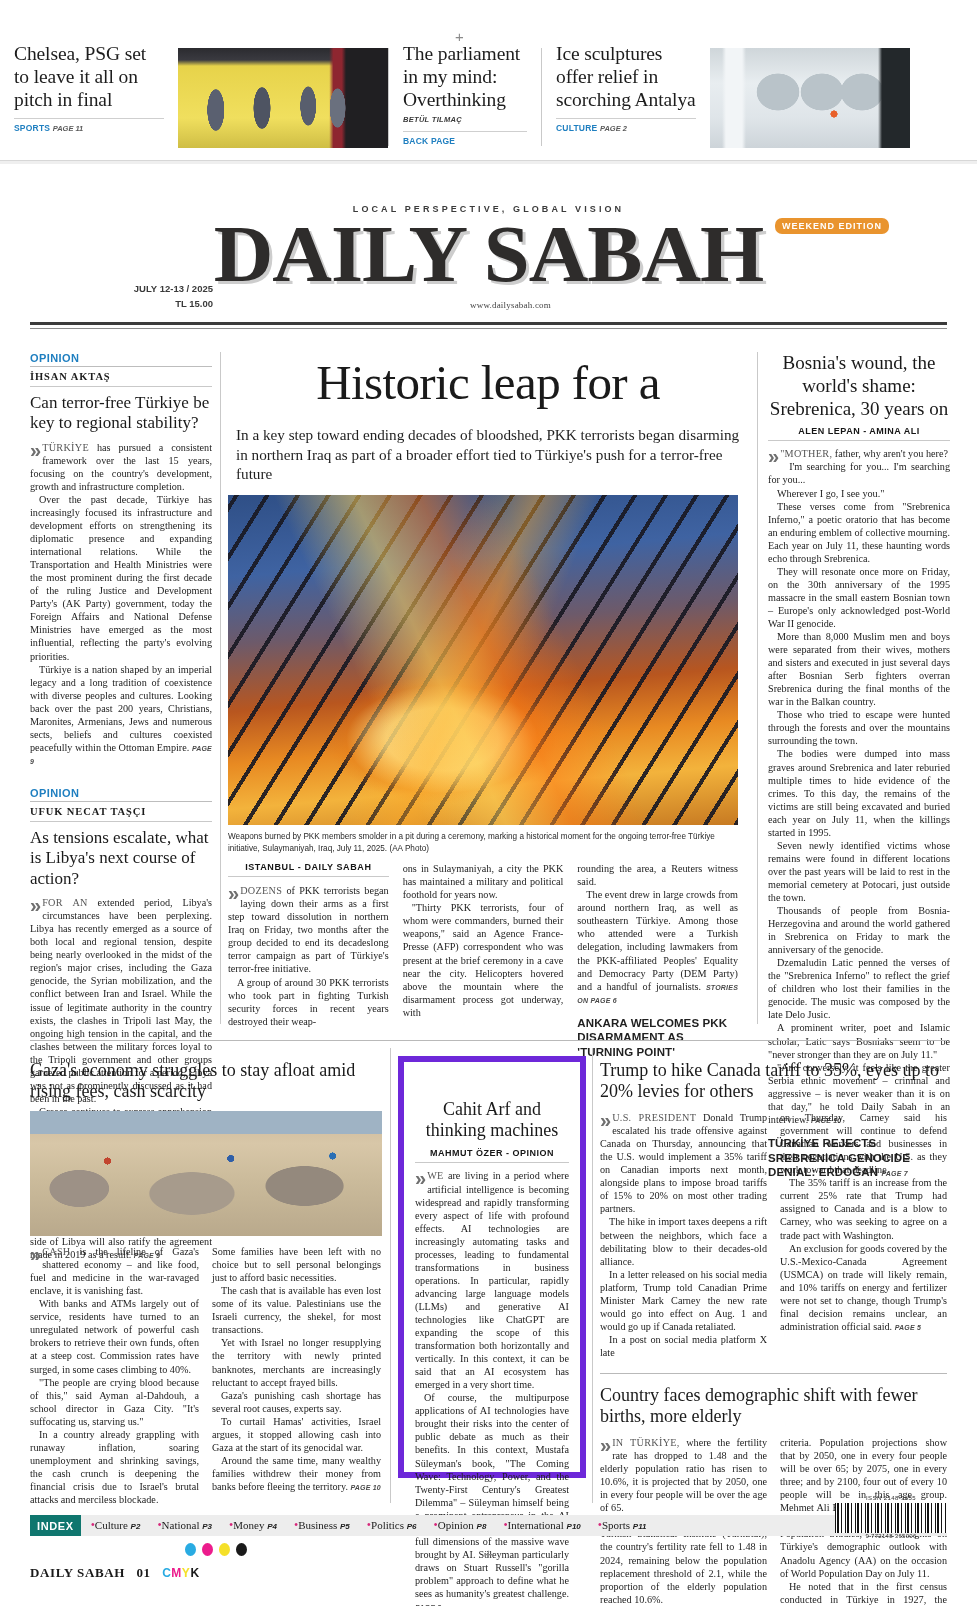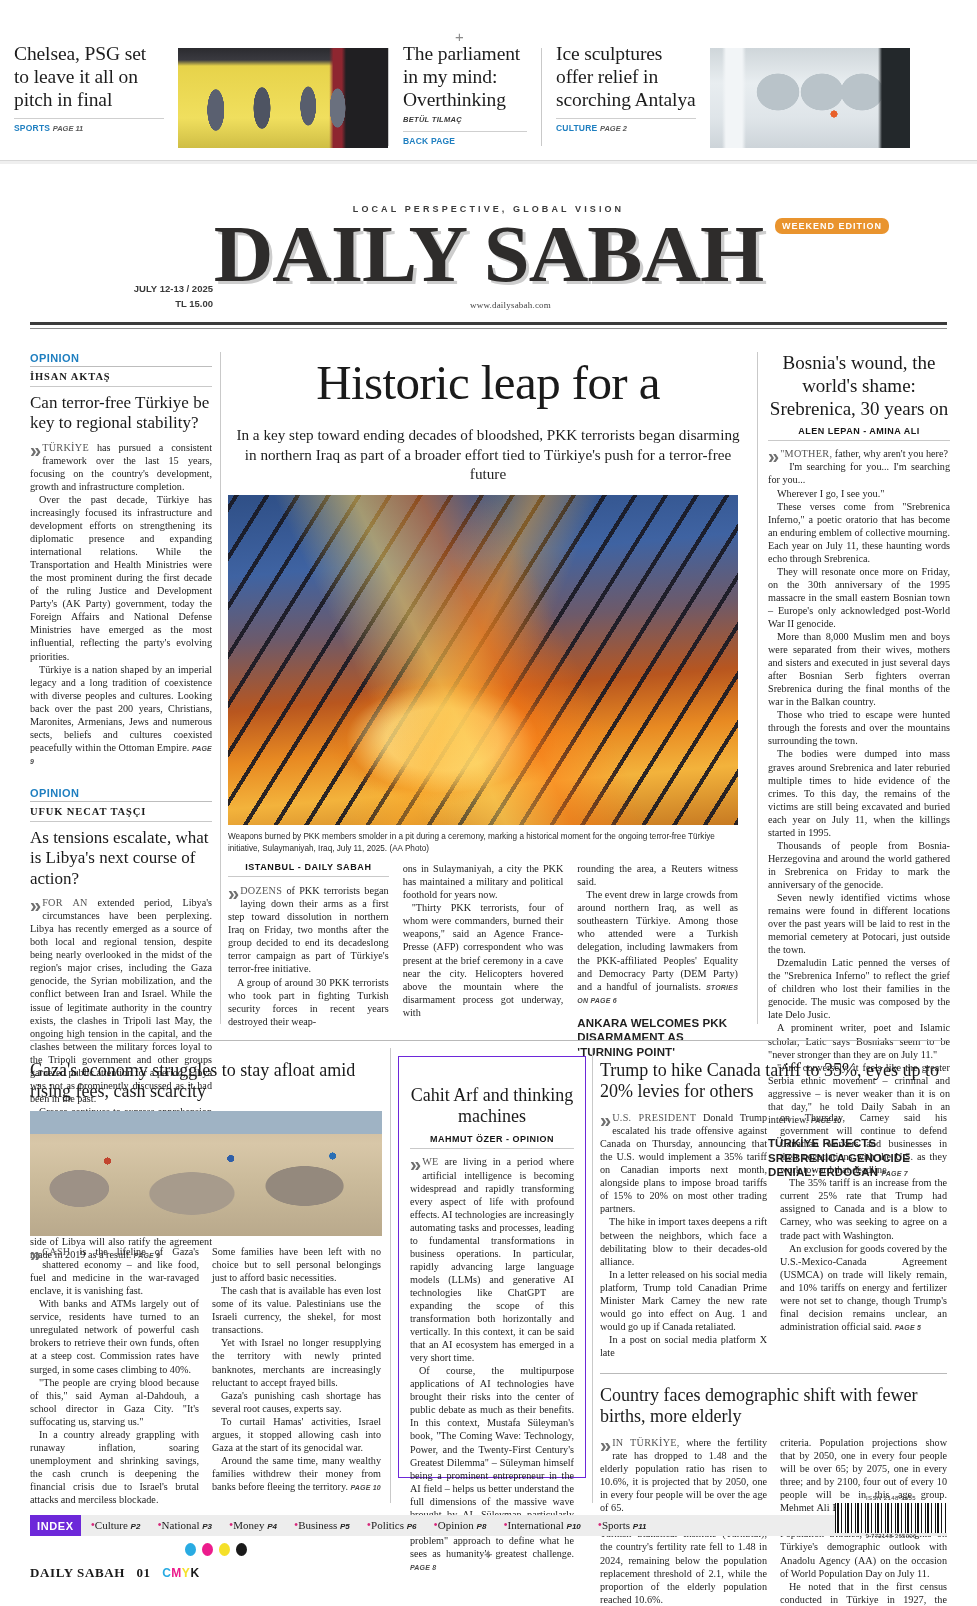--- a/index.html
+++ b/index.html
@@ -104,7 +104,7 @@
   .lead { position:absolute; left:198px; top:0; width:520px; }
   .lead h1 { font-family:"Liberation Serif",serif; font-weight:400; font-size:49px; line-height:1.03;
              text-align:center; margin:6px 0 0; color:#1a1a1a; letter-spacing:-.6px; }
-  .lead .deck { font-family:"Liberation Serif",serif; font-size:15.2px; line-height:1.26; text-align:center;
+  .lead .deck { font-family:"Liberation Serif",serif; font-size:15.2px; line-height:1.26; 
                 margin:17px 8px 0; color:#1f1f1f; }
   .lead-photo { margin-top:12px; width:510px; height:330px; position:relative; overflow:hidden;
      background: linear-gradient(175deg,#2f4f86 0%,#3f63a2 22%,#6d5a6a 40%,#b8561f 58%,#e88a22 72%,#f3b33c 84%,#c77a22 100%); }

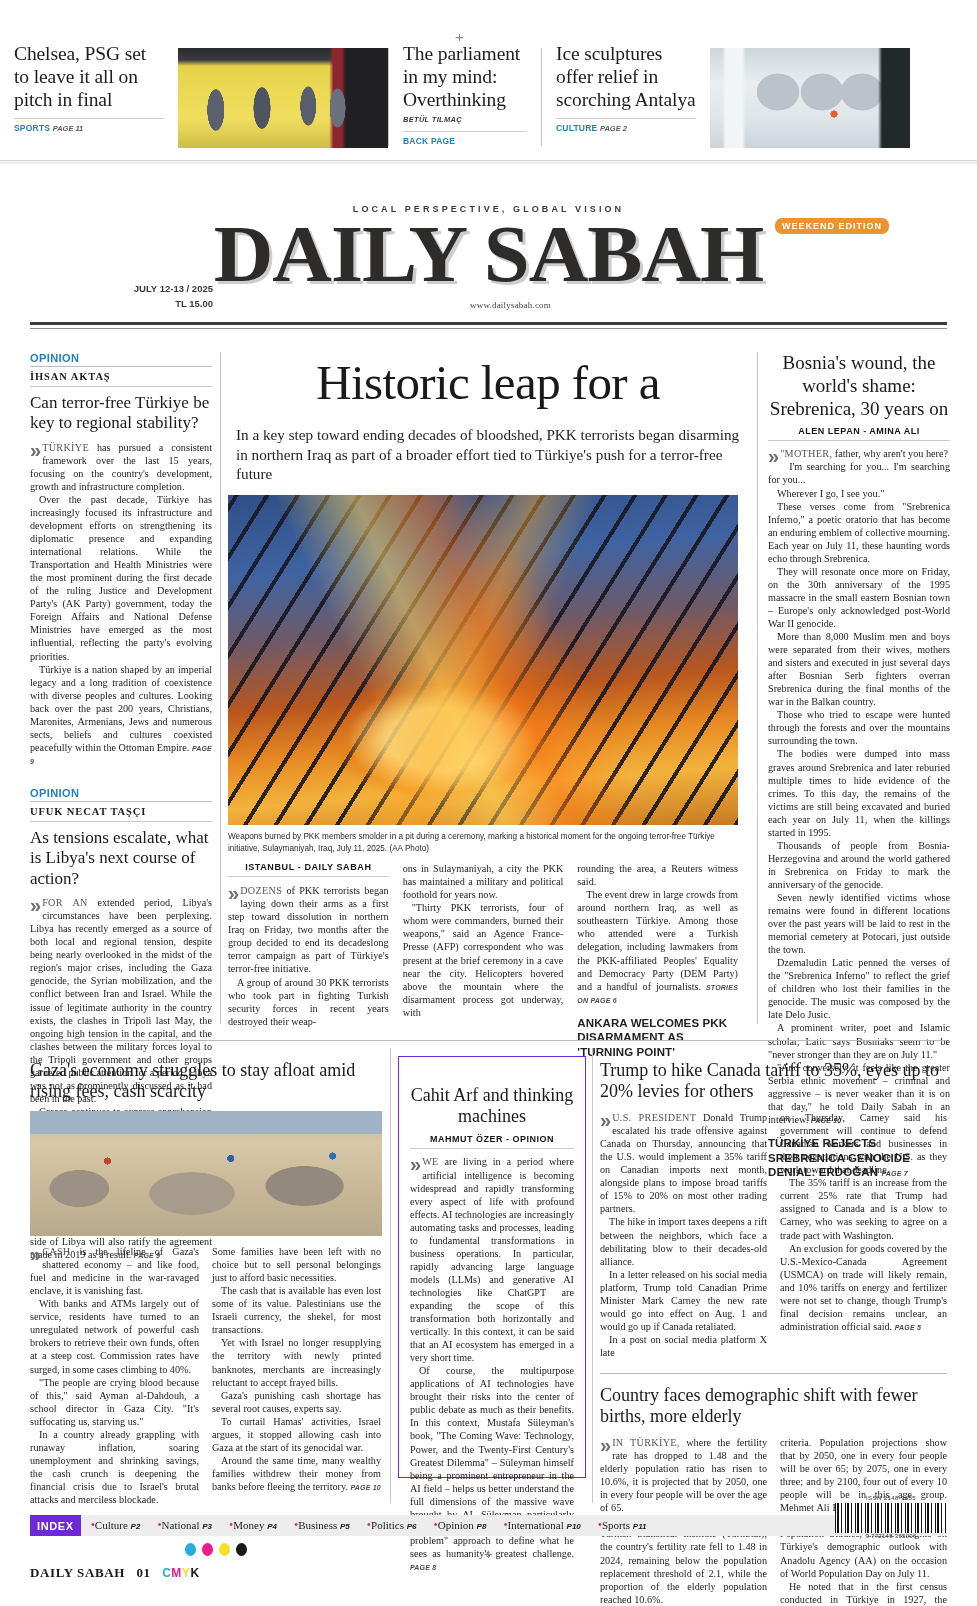--- a/index.html
+++ b/index.html
@@ -316,8 +316,8 @@
         <p>More than 8,000 Muslim men and boys were separated from their wives, mothers and sisters and executed in just several days after Bosnian Serb fighters overran Srebrenica during the final months of the war in the Balkan country.</p>
         <p>Those who tried to escape were hunted through the forests and over the mountains surrounding the town.</p>
         <p>The bodies were dumped into mass graves around Srebrenica and later reburied multiple times to hide evidence of the crimes. To this day, the remains of the victims are still being excavated and buried each year on July 11, when the killings started in 1995.</p>
+        <p>Seven newly identified victims whose remains were found in different locations over the past years will be laid to rest in the memorial cemetery at Potocari, just outside the town.</p>
         <p>Thousands of people from Bosnia-Herzegovina and around the world gathered in Srebrenica on Friday to mark the anniversary of the genocide.</p>
-        <p>Seven newly identified victims whose remains were found in different locations over the past years will be laid to rest in the memorial cemetery at Potocari, just outside the town.</p>
         <p>Dzemaludin Latic penned the verses of the "Srebrenica Inferno" to reflect the grief of children who lost their families in the genocide. The music was composed by the late Delo Jusic.</p>
         <p>A prominent writer, poet and Islamic scholar, Latic says Bosniaks seem to be "never stronger than they are on July 11."</p>
         <p><span>"And conversely, it feels like the greater Serbia ethnic movement – criminal and aggressive – is never weaker than it is on that day," he told Daily Sabah in an interview.</span> <span class="pg">PAGE 10</span></p>

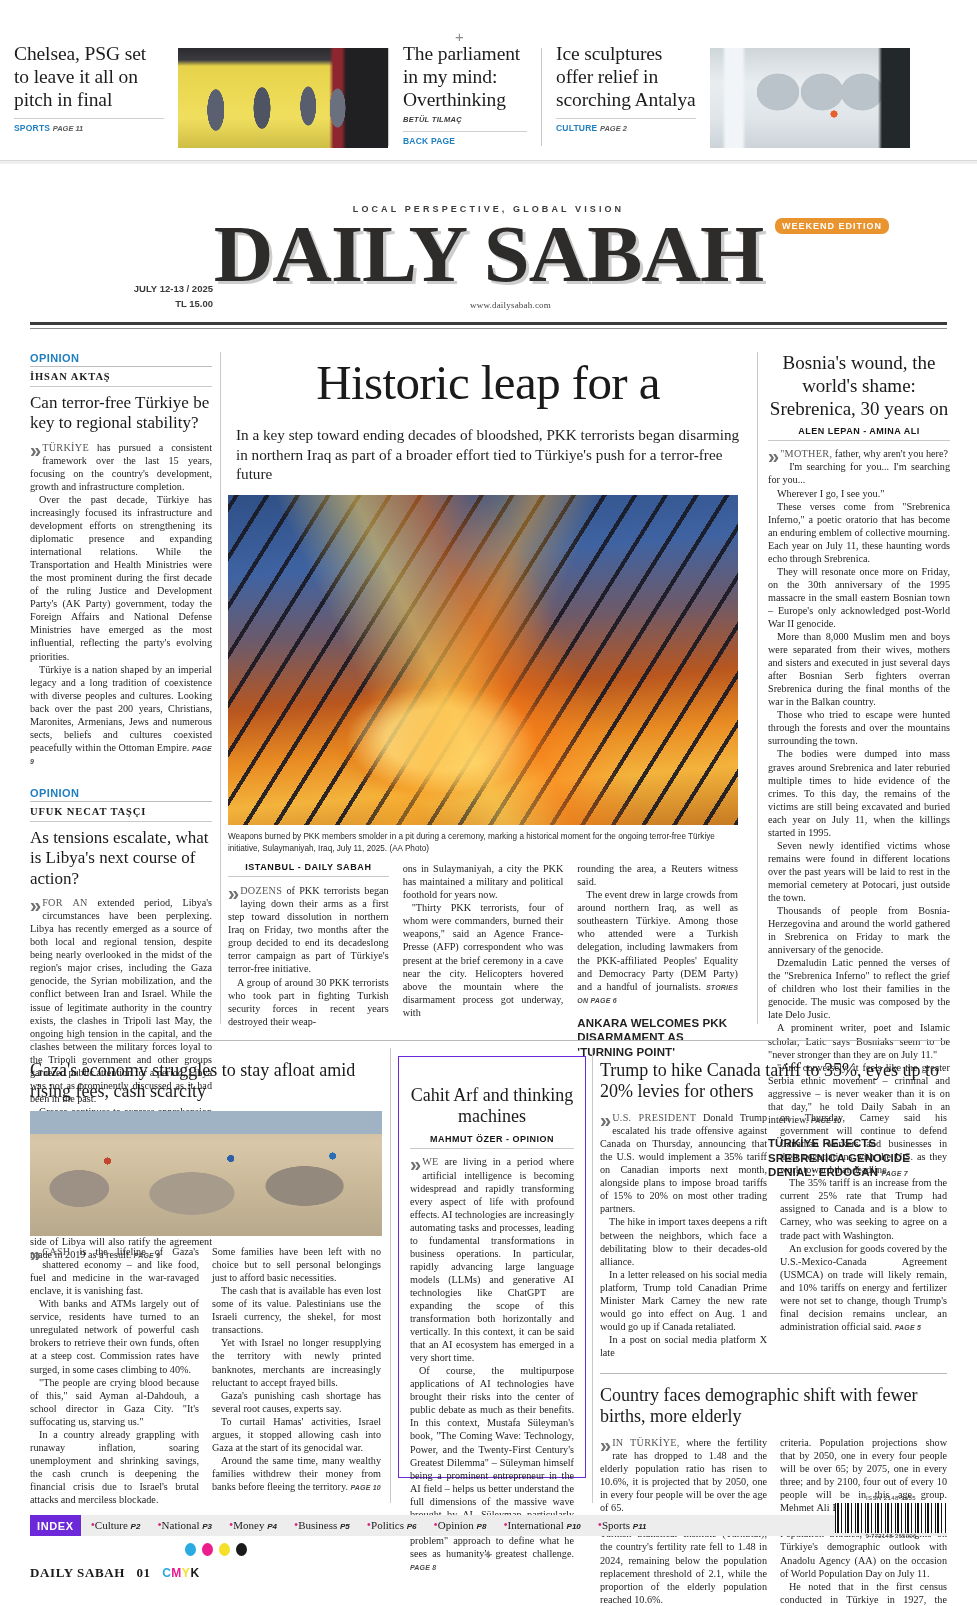--- a/index.html
+++ b/index.html
@@ -151,7 +151,7 @@
   .two-col { display:flex; gap:13px; margin-top:9px; }
   .two-col .c { width:169px; }
 
-  .arf-box { position:absolute; left:368px; top:8px; width:188px; height:422px; border:1px solid #6d28d9; padding:22px 11px; }
+  .arf-box { position:absolute; left:368px; top:8px; width:188px; height:422px; border:6px solid #6d28d9; padding:31px 11px; }
   .arf-box h3 { font-family:"Liberation Serif",serif; font-weight:400; font-size:18px; line-height:1.18;
                 text-align:center; margin:6px 0 7px; color:#1a1a1a; }
 

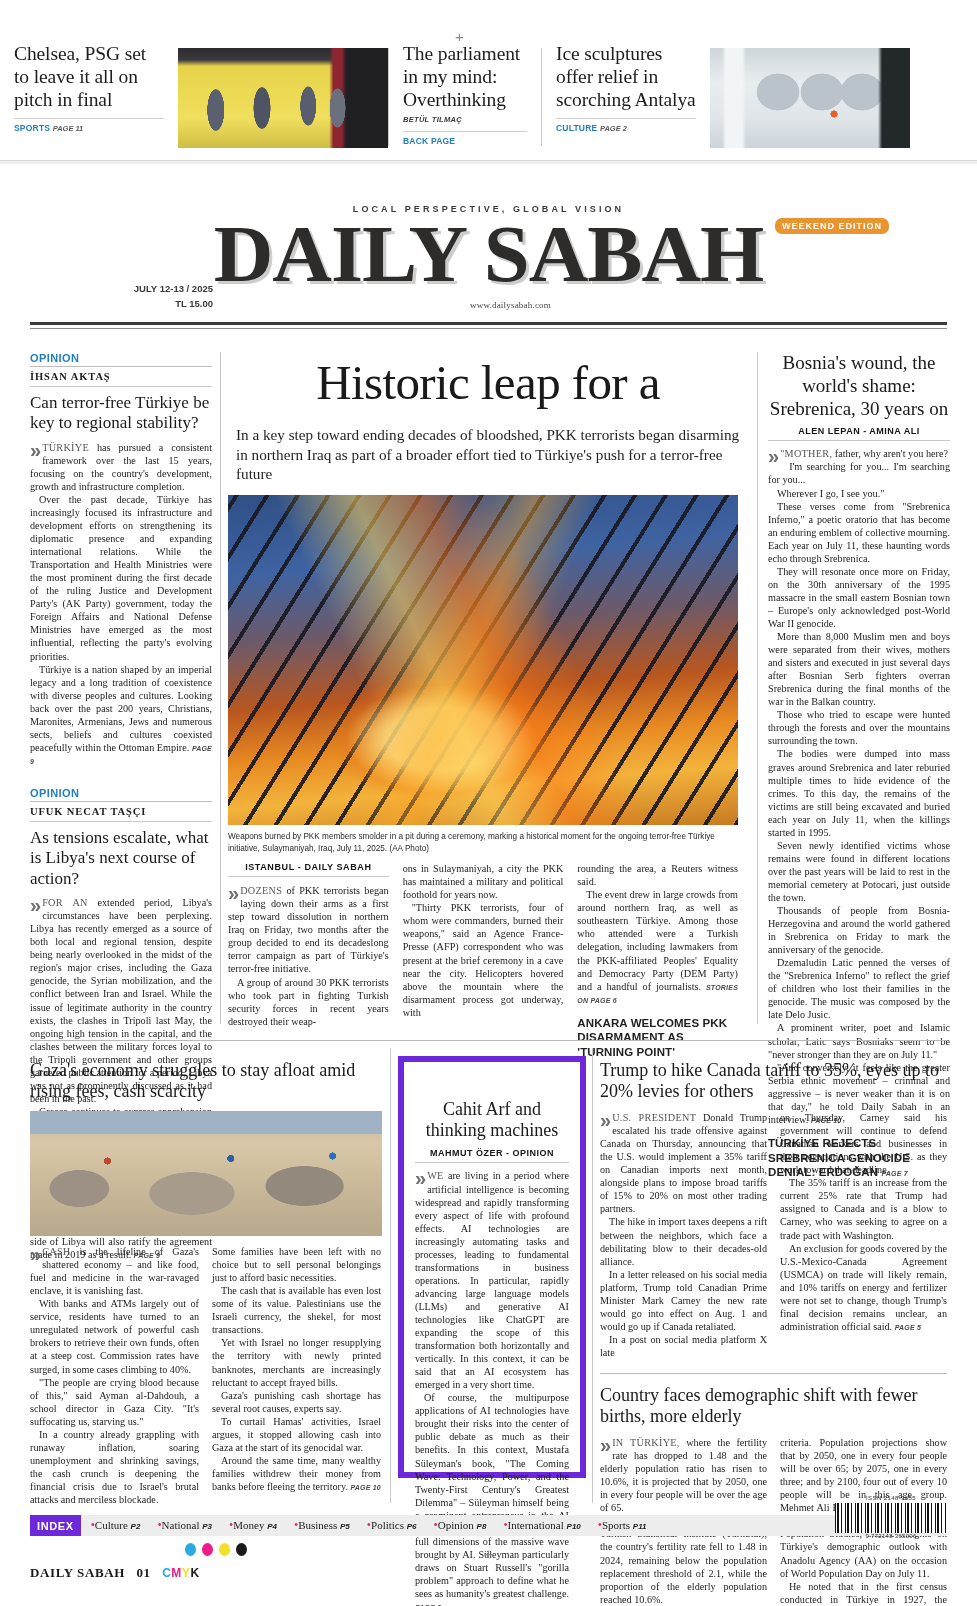--- a/index.html
+++ b/index.html
@@ -162,7 +162,7 @@
 
   
   .indexbar { position:absolute; left:30px; top:1515px; width:917px; height:21px; background:#ededed; display:flex; align-items:center; }
-  .index-tag { background:#6d28d9; color:#fff; font-family:"Liberation Sans",sans-serif; font-weight:bold;
+  .index-tag { background:#0f766e; color:#fff; font-family:"Liberation Sans",sans-serif; font-weight:bold;
                font-size:11px; letter-spacing:.6px; padding:3px 7px; margin-right:10px; height:21px; display:flex; align-items:center;text-align:center; }
   .idx-item { font-family:"Liberation Serif",serif; font-size:11px; color:#1c1c1c; margin-right:17px; white-space:nowrap; }
   .idx-item .dot { color:#d6267a; font-size:12px; }

